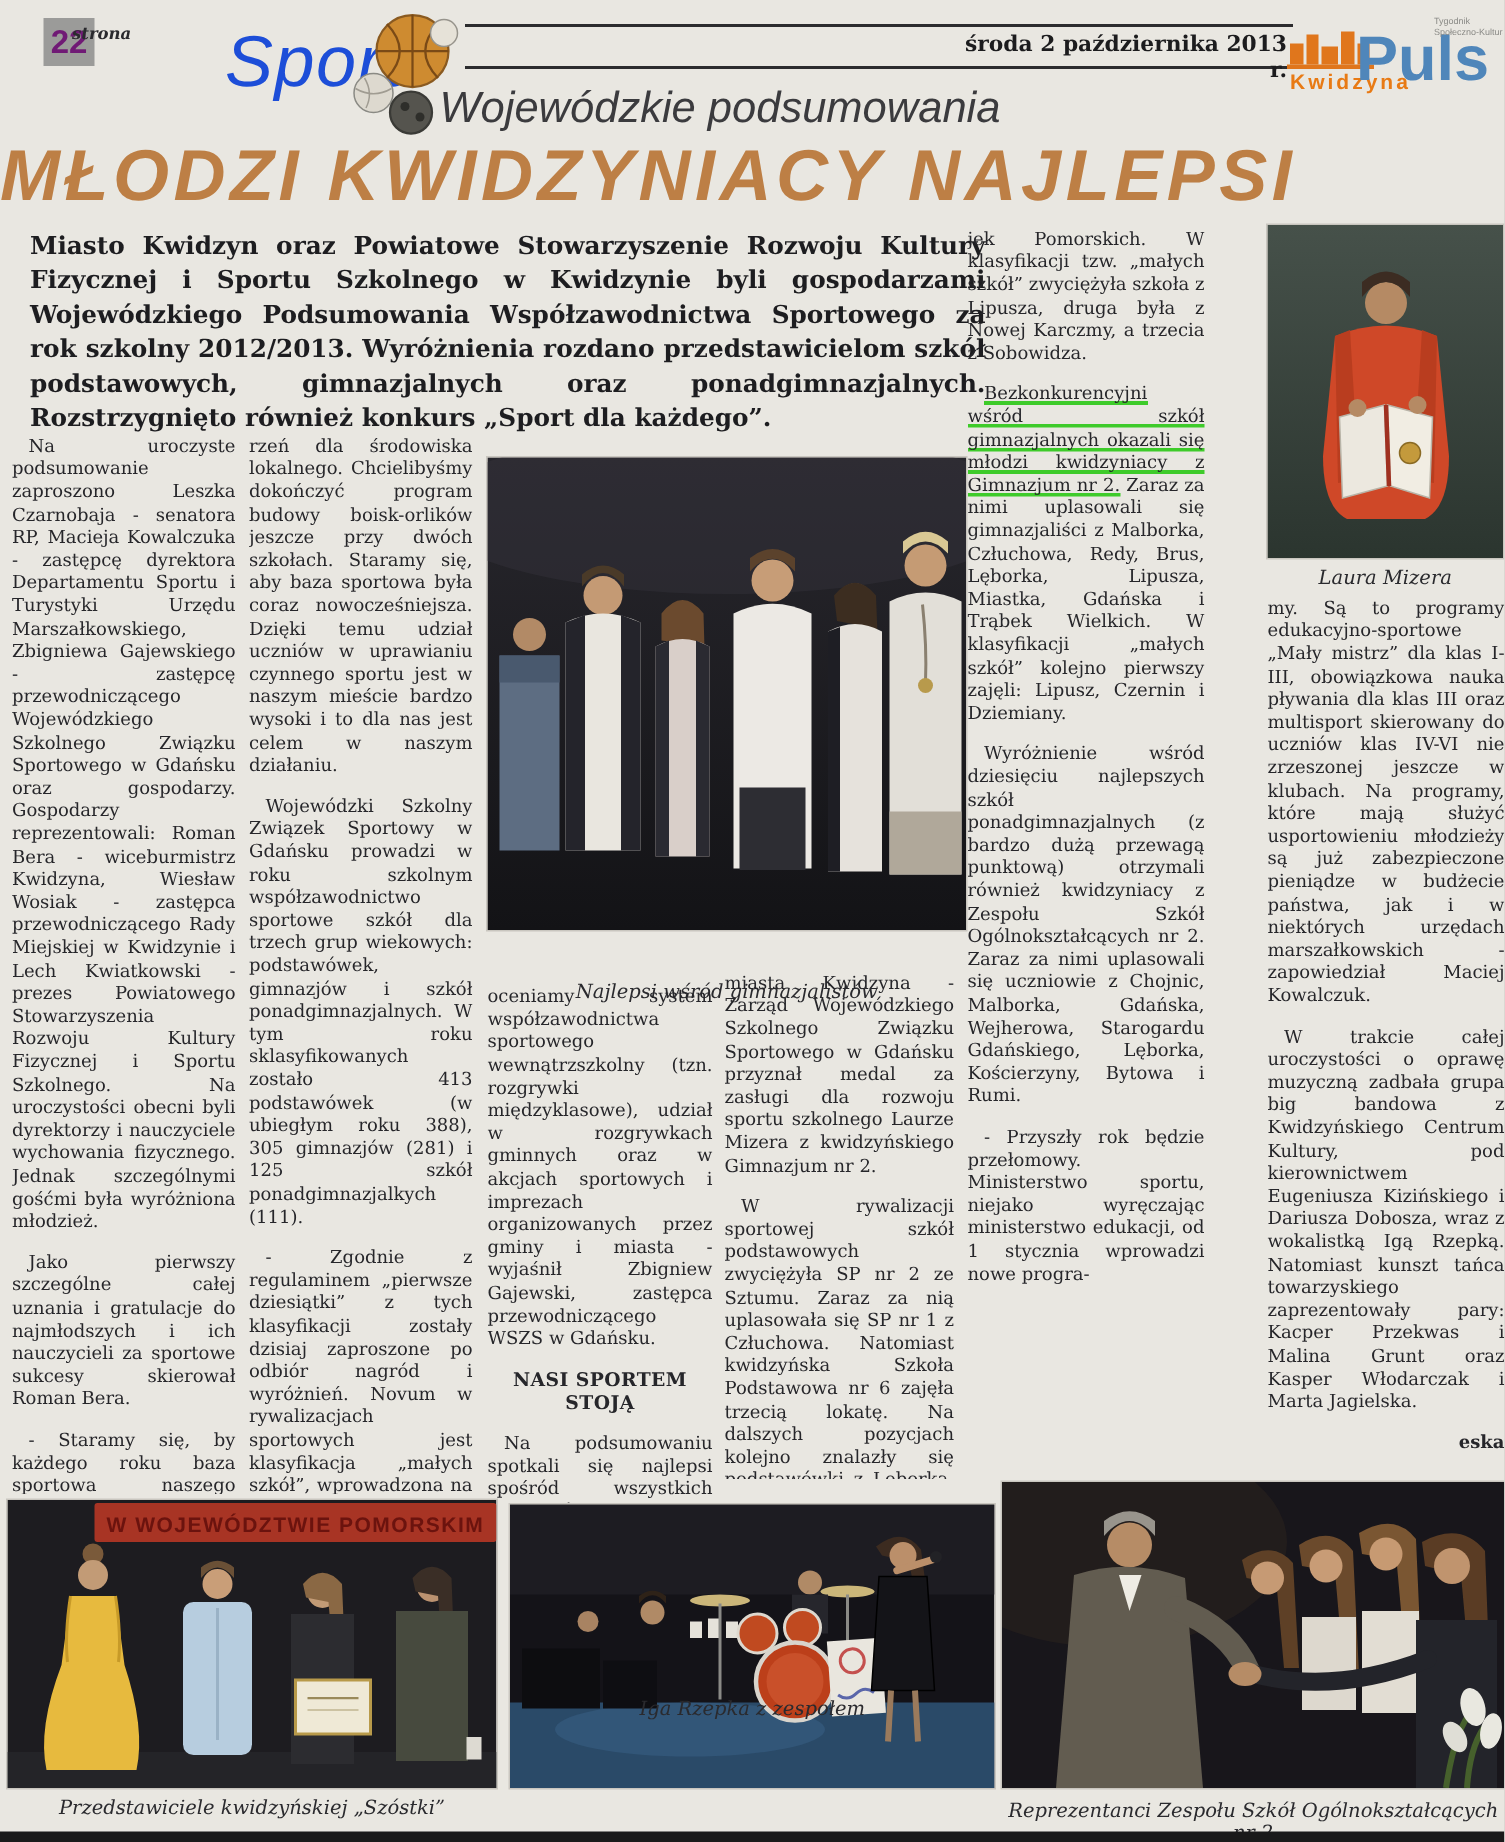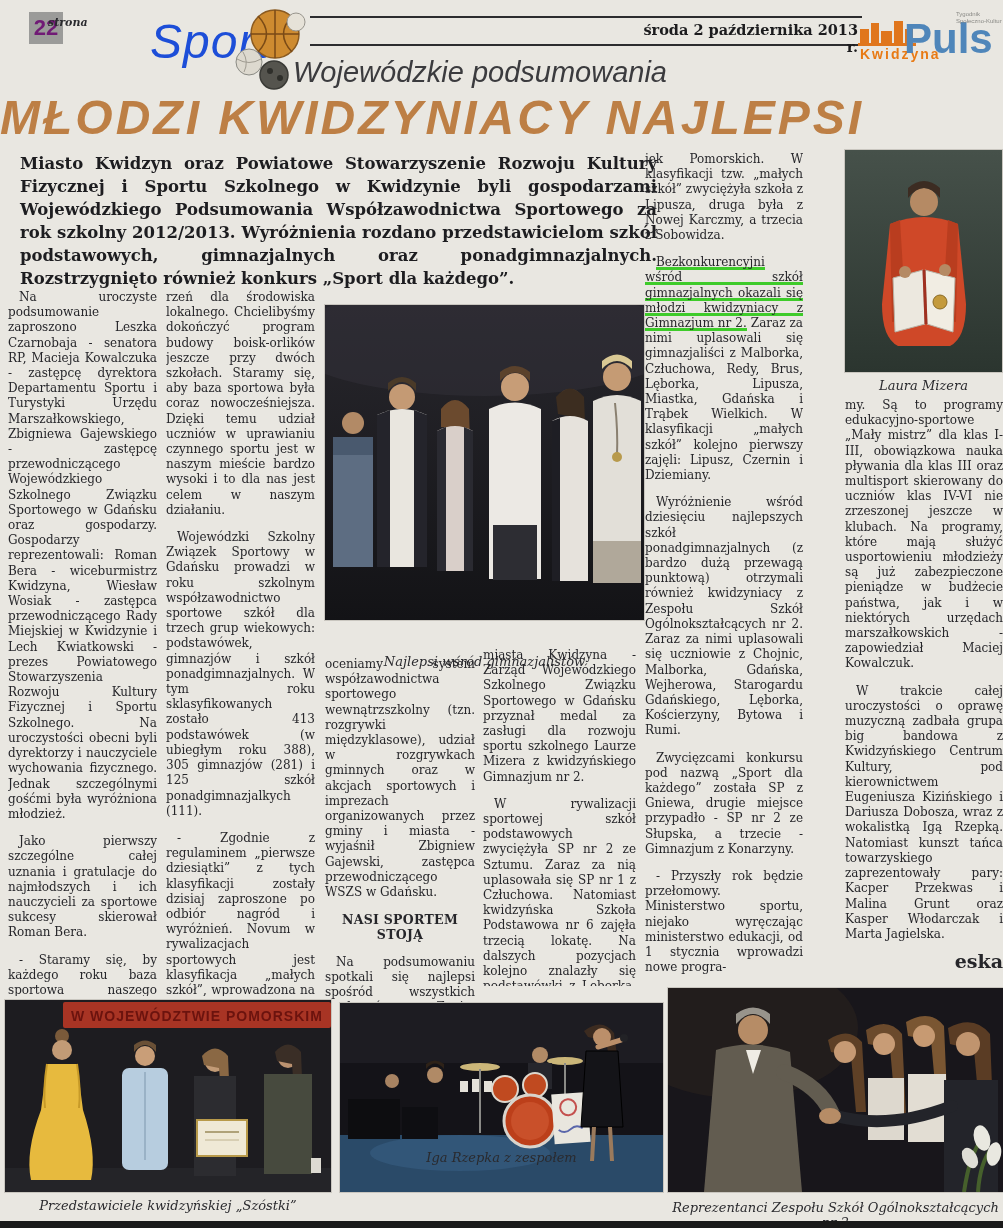--- a/index.html
+++ b/index.html
@@ -146,7 +146,6 @@
     <p><span class="hl">Bezkonkurencyjni wśród szkół gimnazjalnych okazali się młodzi kwidzyniacy z Gimnazjum nr 2.</span>
        <span>Zaraz za nimi uplasowali się gimnazjaliści z Malborka, Człuchowa, Redy, Brus, Lęborka, Lipusza, Miastka, Gdańska i Trąbek Wielkich. W klasyfikacji „małych szkół” kolejno pierwszy zajęli: Lipusz, Czernin i Dziemiany.</span></p>
     <p>Wyróżnienie wśród dziesięciu najlepszych szkół ponadgimnazjalnych (z bardzo dużą przewagą punktową) otrzymali również kwidzyniacy z Zespołu Szkół Ogólnokształcących nr 2. Zaraz za nimi uplasowali się uczniowie z Chojnic, Malborka, Gdańska, Wejherowa, Starogardu Gdańskiego, Lęborka, Kościerzyny, Bytowa i Rumi.</p>
-    <p>Zwycięzcami konkursu pod nazwą „Sport dla każdego” została SP z Gniewa, drugie miejsce przypadło - SP nr 2 ze Słupska, a trzecie - Gimnazjum z Konarzyny.</p>
     <p>- Przyszły rok będzie przełomowy. Ministerstwo sportu, niejako wyręczając ministerstwo edukacji, od 1 stycznia wprowadzi nowe progra-</p>
   </div>
 

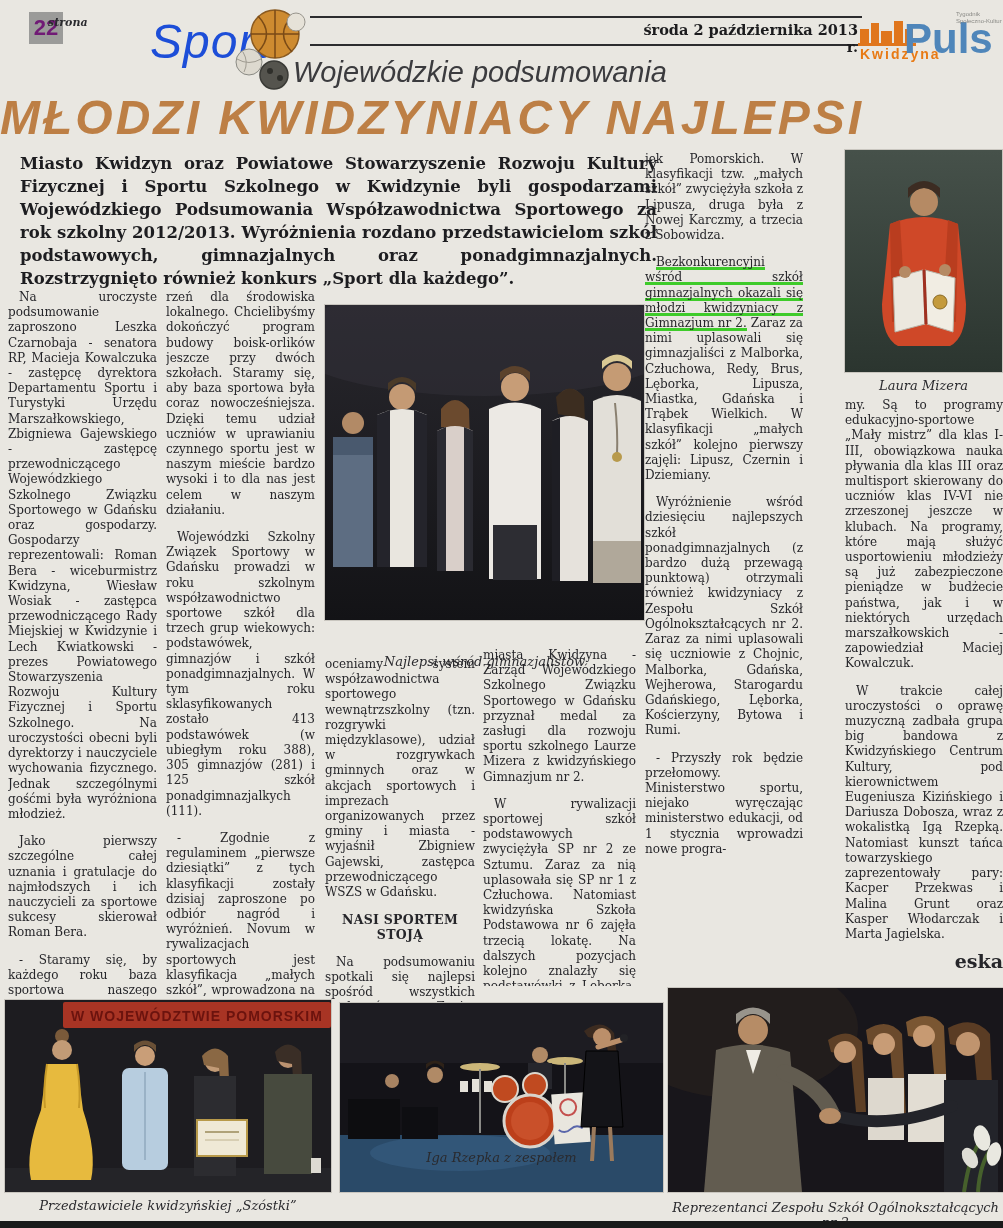--- a/index.html
+++ b/index.html
@@ -28,7 +28,7 @@
   .colp p.cont{text-indent:0;}
   .subhead{font-weight:bold;text-align:center;text-indent:0 !important;font-size:12.5px;
     letter-spacing:.3px;margin:4px 0 11px;}
-  .byline{text-align:right;font-weight:bold;font-size:19px;}
+  .byline{text-align:right;font-weight:bold;font-size:12px;}
   .hl{background-image:linear-gradient(to top,#3ecb2a 0px,#3ecb2a 2.6px,rgba(0,0,0,0) 2.6px);padding-bottom:1px;}
   
   .photo{box-shadow:0 0 0 1px #c9c6bf;}

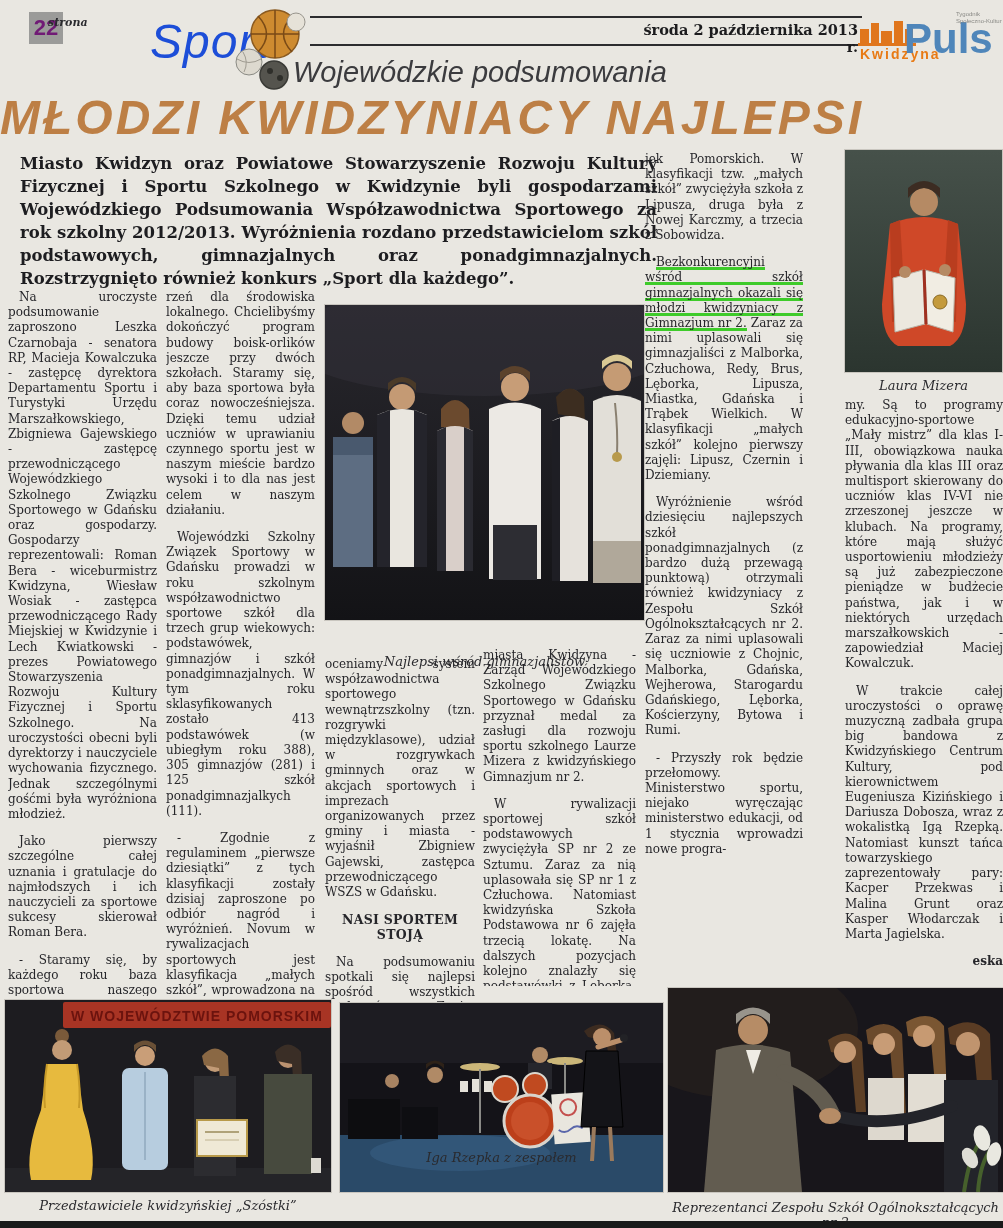--- a/index.html
+++ b/index.html
@@ -240,7 +240,7 @@
     <line x1="254" y1="124" x2="252" y2="158" stroke="#9a7a5c" stroke-width="4"></line>
     <line x1="270" y1="124" x2="272" y2="158" stroke="#9a7a5c" stroke-width="4"></line>
   </svg>
-  <div class="abs caption" style="left:340px;top:1132px;width:323px;margin-top:18px;">Iga Rzepka z zespołem</div>
+  <div class="abs caption" style="left:340px;top:1132px;width:323px;">Iga Rzepka z zespołem</div>
 
   <svg class="abs photo" style="left:668px;top:988px;" width="335" height="204" viewBox="0 0 335 204">
     <rect width="335" height="204" fill="#18161b"></rect>

